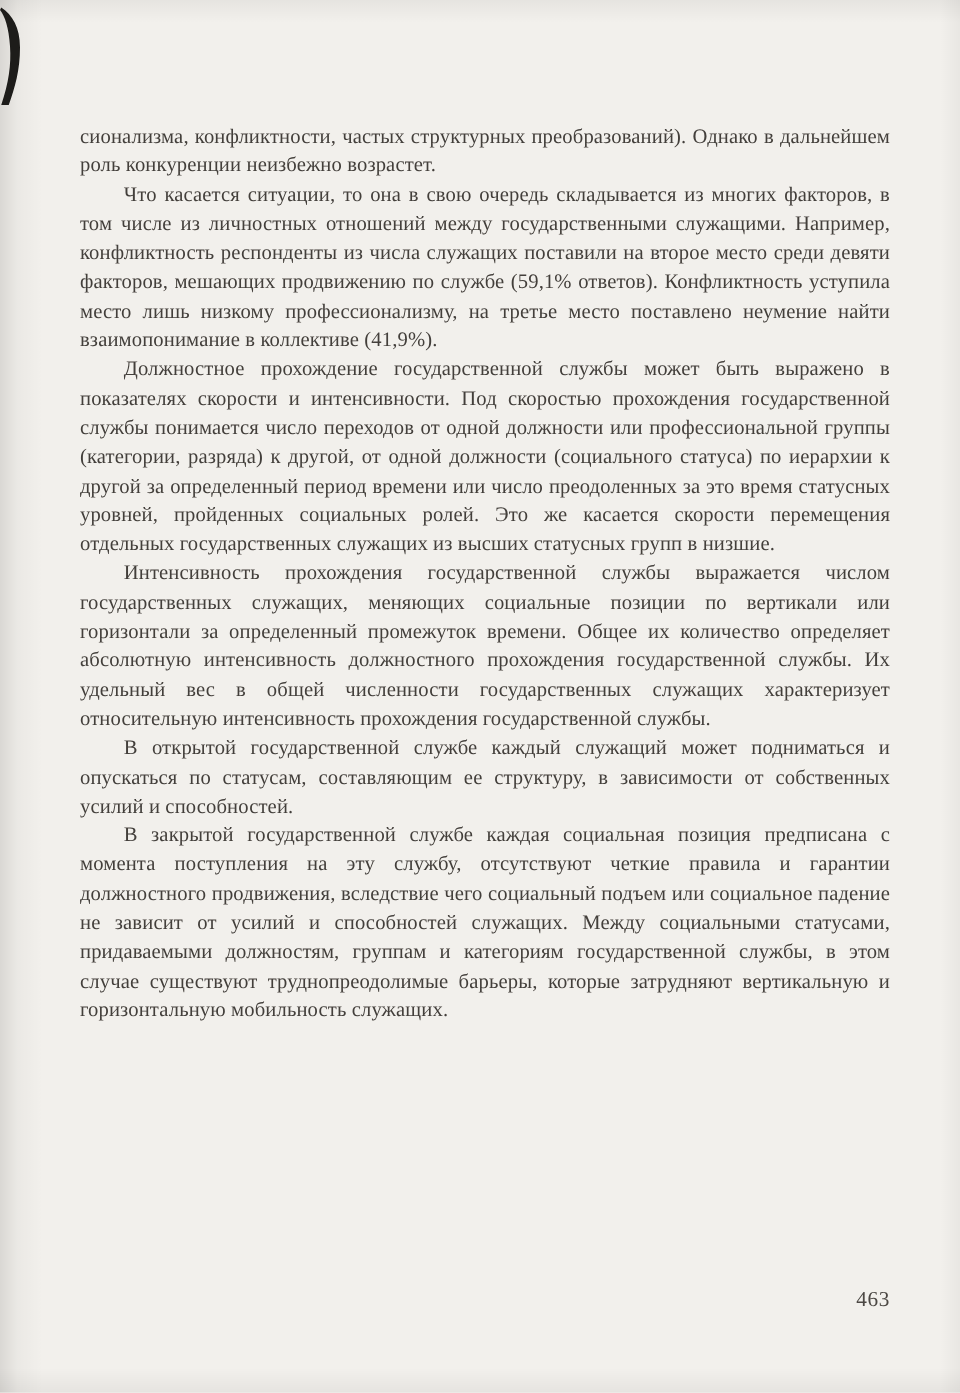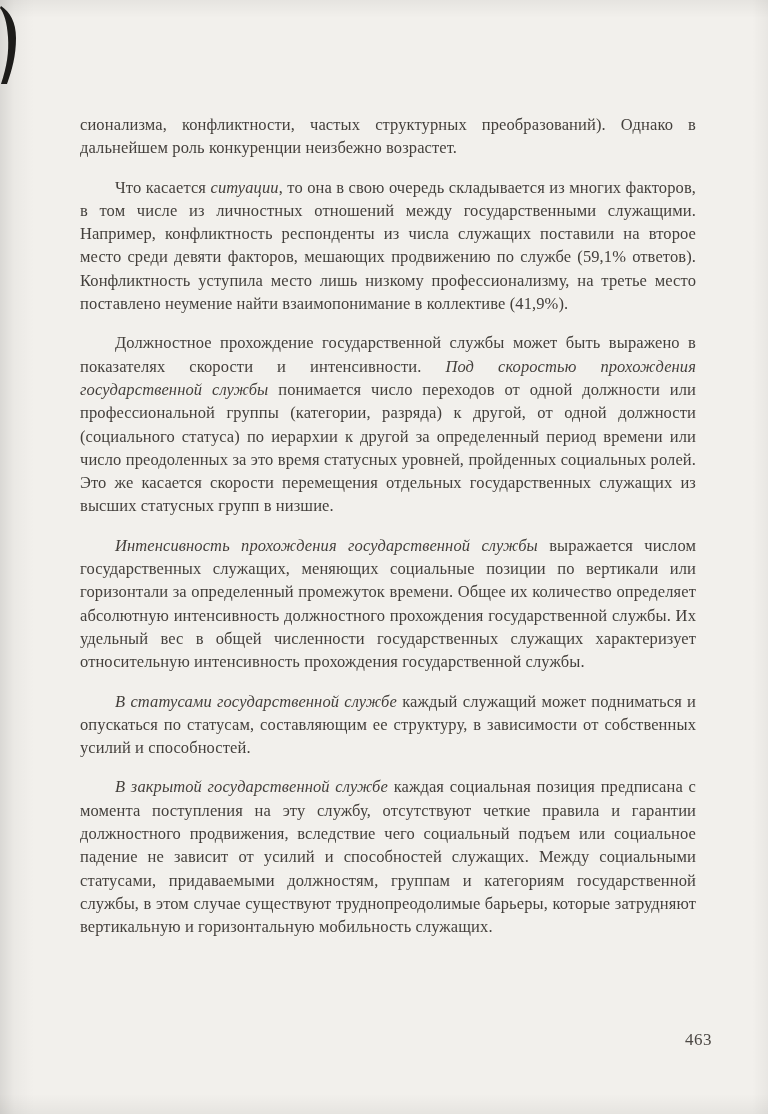--- a/index.html
+++ b/index.html
@@ -41,7 +41,7 @@
     letter-spacing: 0.1px;
   }
   .text-column p {
-    margin: 16px;
+    margin: 0;
     text-indent: 35px;
   }
   .text-column p.no-indent {

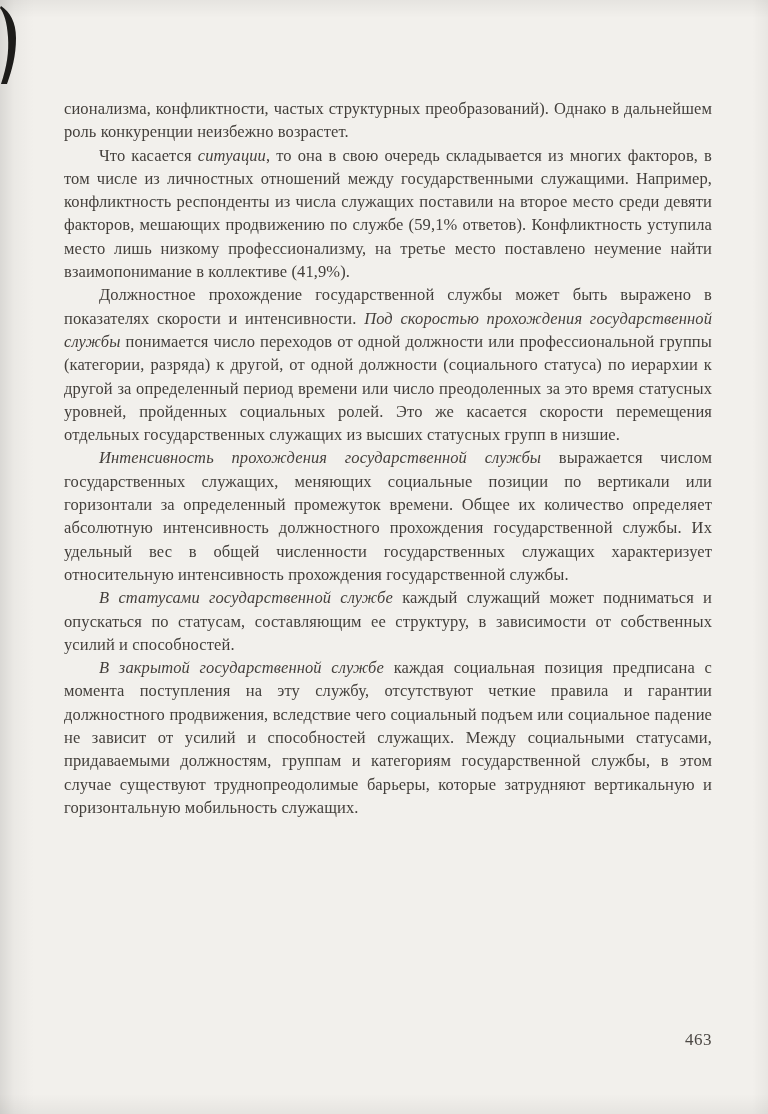--- a/index.html
+++ b/index.html
@@ -48,7 +48,6 @@
     text-indent: 0;
   }
   .i {
-    font-style: italic;
   }
   .page-number {
     position: absolute;

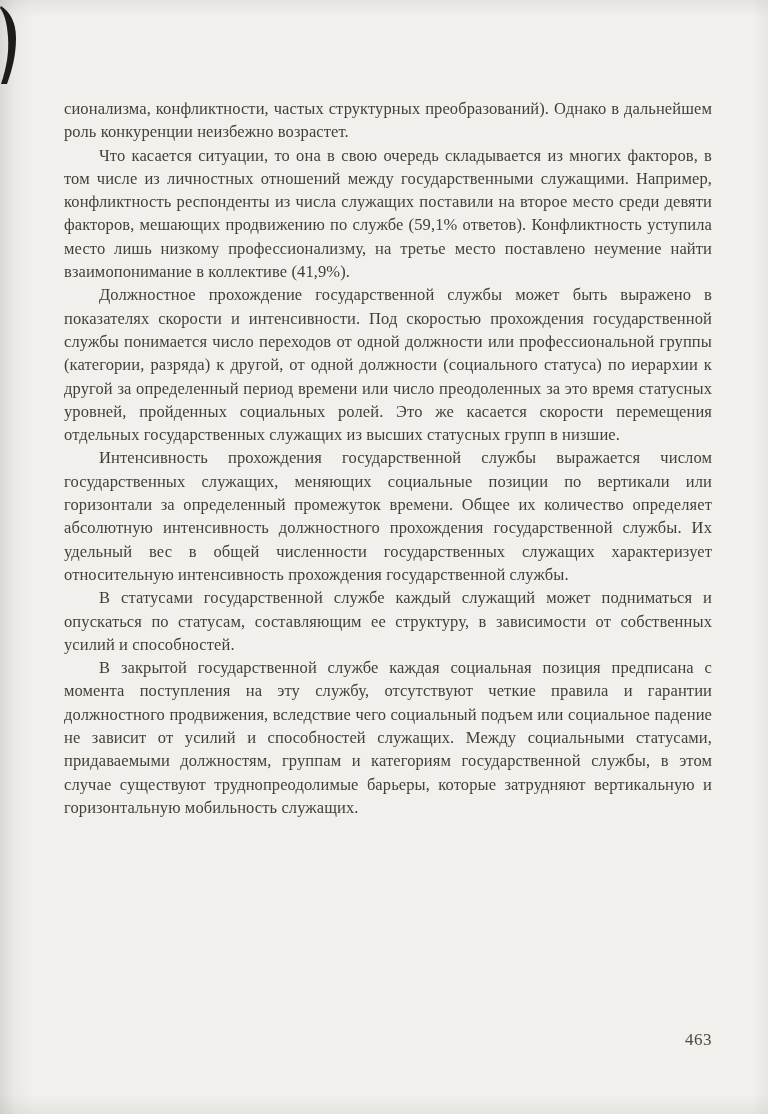--- a/index.html
+++ b/index.html
@@ -78,7 +78,7 @@
 
     <p><span class="i">Интенсивность прохождения государственной службы</span><span> выражается числом государственных служащих, меняющих социальные позиции по вертикали или горизонтали за определенный промежуток времени. Общее их количество определяет абсолютную интенсивность должностного прохождения государственной службы. Их удельный вес в общей численности государственных служащих характеризует относительную интенсивность прохождения государственной службы.</span></p>
 
-    <p><span class="i">В статусами государственной службе</span><span> каждый служащий может подниматься и опускаться по статусам, составляющим ее структуру, в зависимости от собственных усилий и способностей.</span></p>
+    <p><span class="i">В открытой государственной службе</span><span> каждый служащий может подниматься и опускаться по статусам, составляющим ее структуру, в зависимости от собственных усилий и способностей.</span></p>
 
     <p><span class="i">В закрытой государственной службе</span><span> каждая социальная позиция предписана с момента поступления на эту службу, отсутствуют четкие правила и гарантии должностного продвижения, вследствие чего социальный подъем или социальное падение не зависит от усилий и способностей служащих. Между социальными статусами, придаваемыми должностям, группам и категориям государственной службы, в этом случае существуют труднопреодолимые барьеры, которые затрудняют вертикальную и горизонтальную мобильность служащих.</span></p>
 

